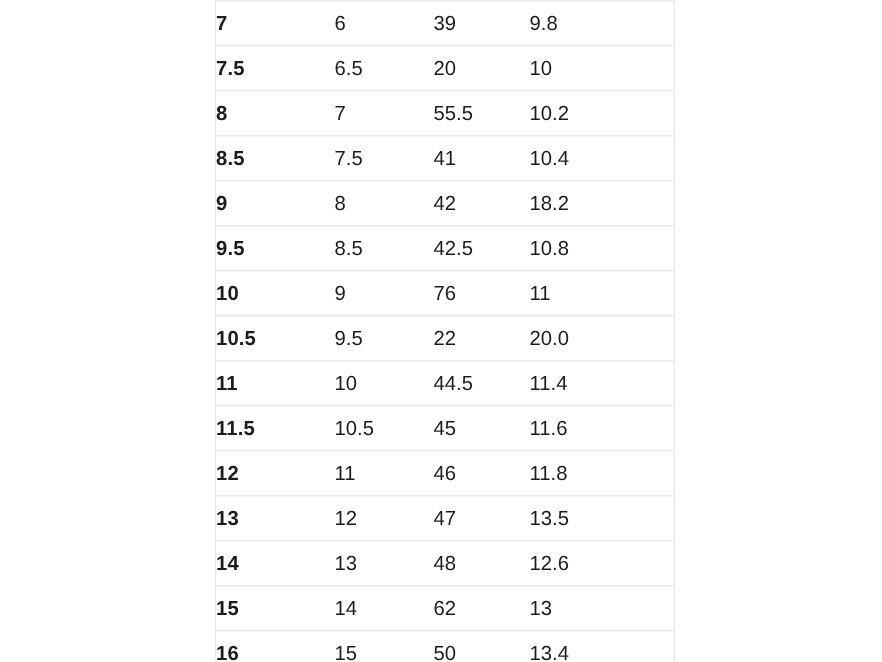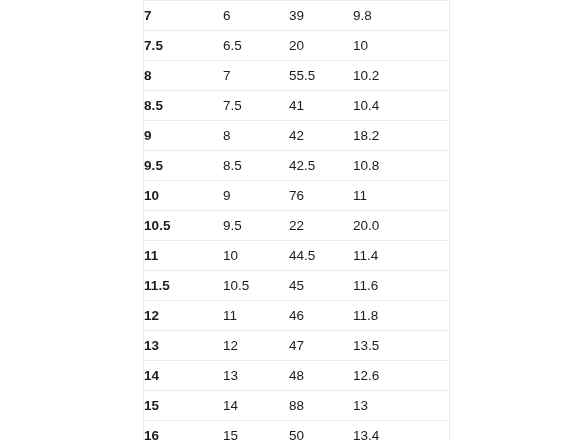--- a/index.html
+++ b/index.html
@@ -161,7 +161,7 @@
         <tr>
           <td class="col-0">15</td>
           <td class="col-1">14</td>
-          <td class="col-2">88</td>
+          <td class="col-2">62</td>
           <td class="col-3">13</td>
         </tr>
         <tr>

